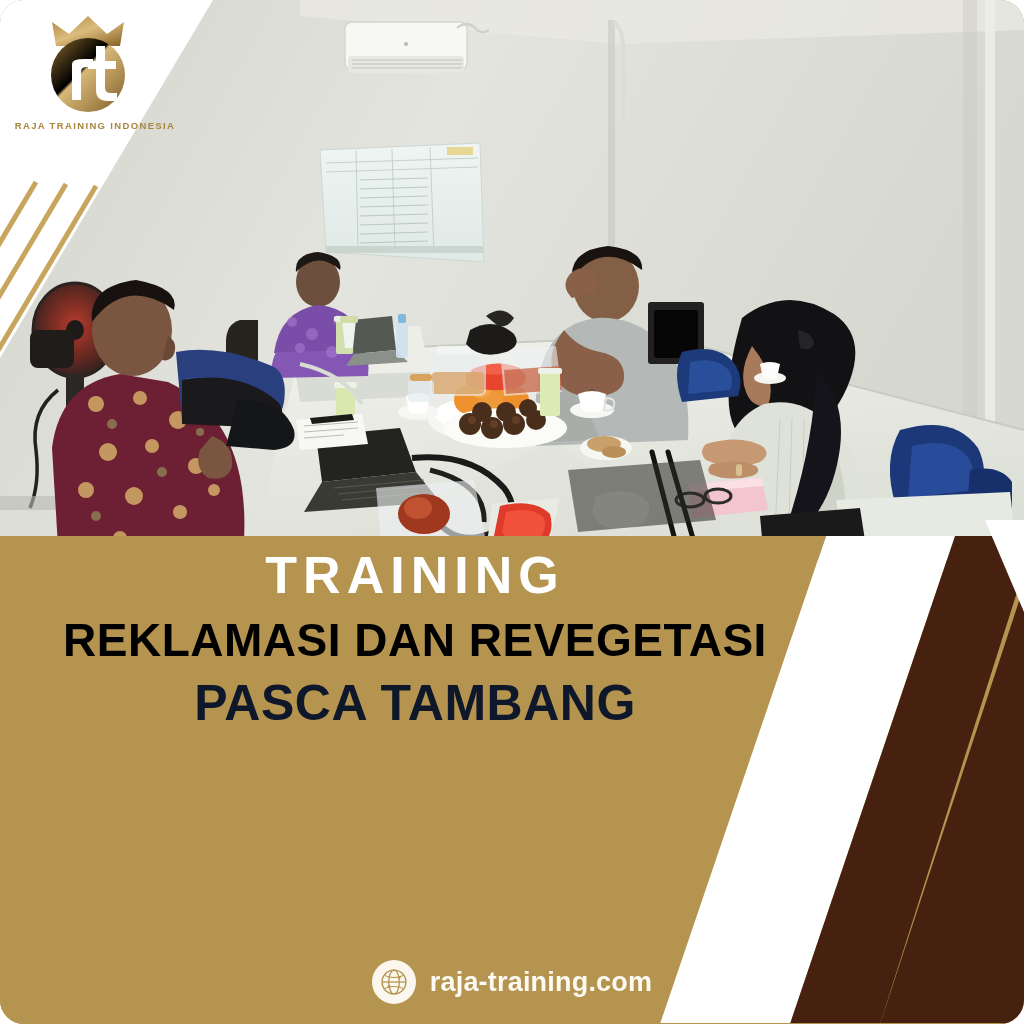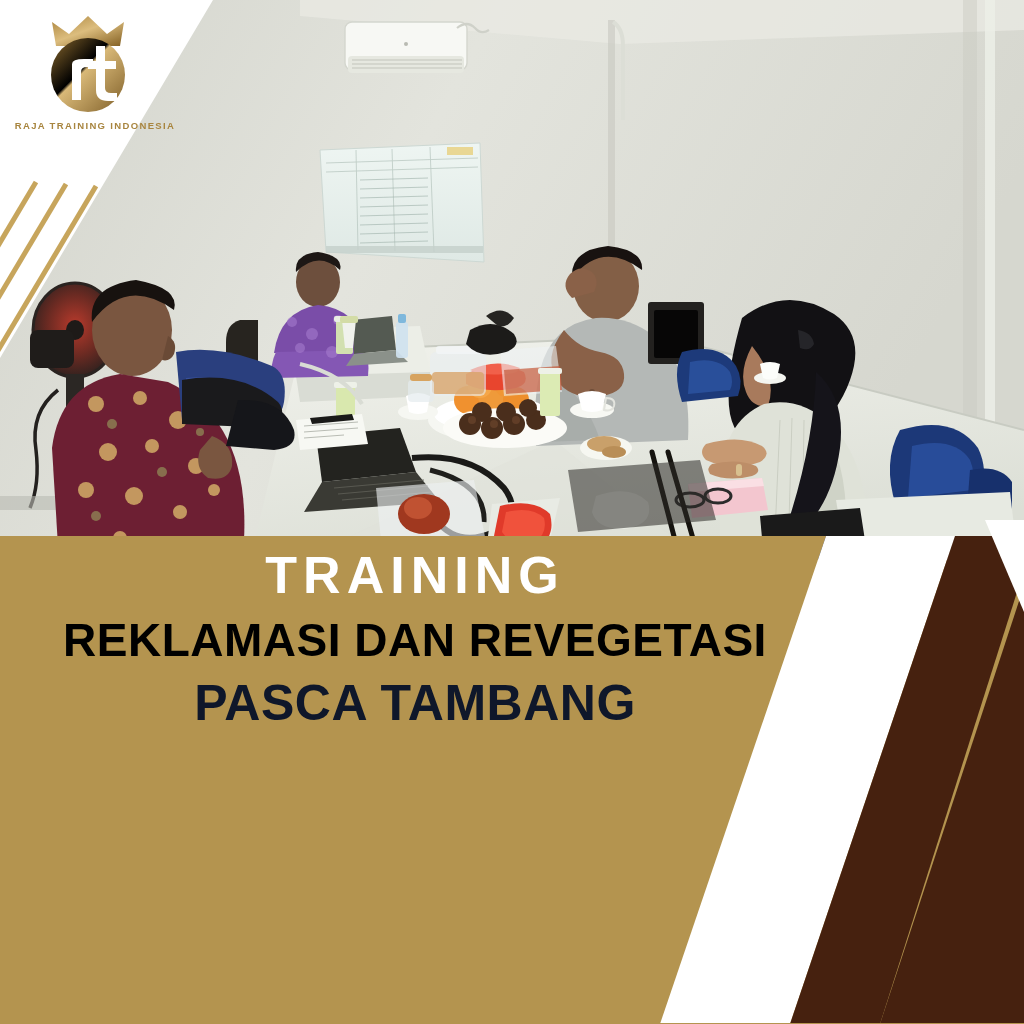--- a/index.html
+++ b/index.html
@@ -12,6 +12,7 @@
     width:1024px; height:1024px;
     overflow:hidden;
     background:#b4944f;
+    border-radius:24px;
   }
 
   

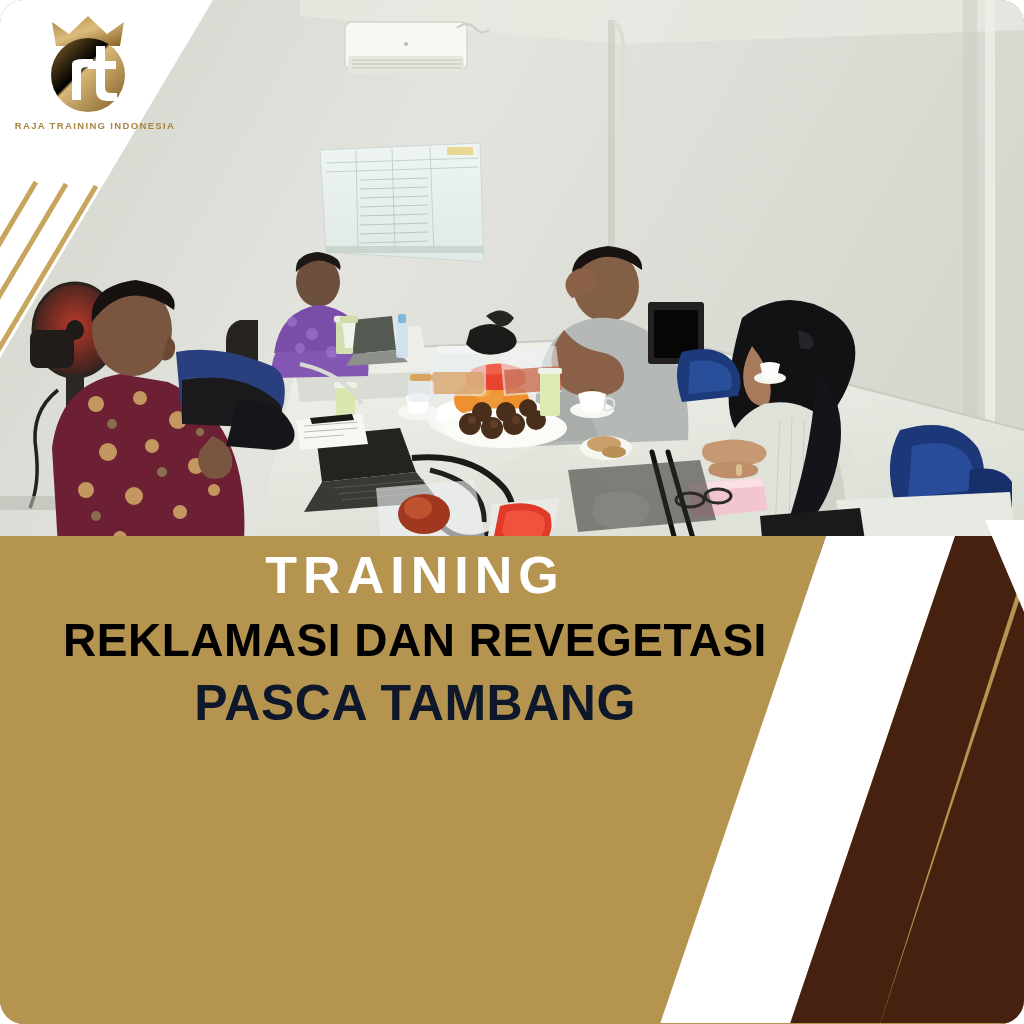--- a/index.html
+++ b/index.html
@@ -514,6 +514,20 @@
     <div class="t-sub2">PASCA TAMBANG</div>
   </div>
 
+  <div class="footer">
+    <div class="globe-badge">
+      <svg viewBox="0 0 34 34" width="30" height="30" aria-hidden="true">
+        <circle cx="17" cy="17" r="13.5" fill="none" stroke="#b4944f" stroke-width="1.6"></circle>
+        <ellipse cx="17" cy="17" rx="6" ry="13.5" fill="none" stroke="#b4944f" stroke-width="1.4"></ellipse>
+        <line x1="3.5" y1="17" x2="30.5" y2="17" stroke="#b4944f" stroke-width="1.4"></line>
+        <path d="M6,9.5 q11,5 22,0" fill="none" stroke="#b4944f" stroke-width="1.2"></path>
+        <path d="M6,24.5 q11,-5 22,0" fill="none" stroke="#b4944f" stroke-width="1.2"></path>
+        <circle cx="23" cy="12" r="1.6" fill="#b4944f"></circle>
+        <circle cx="11.5" cy="22" r="1.6" fill="#b4944f"></circle>
+      </svg>
+    </div>
+    <div class="footer-url">raja-training.com</div>
+  </div>
 
 </div>
 

